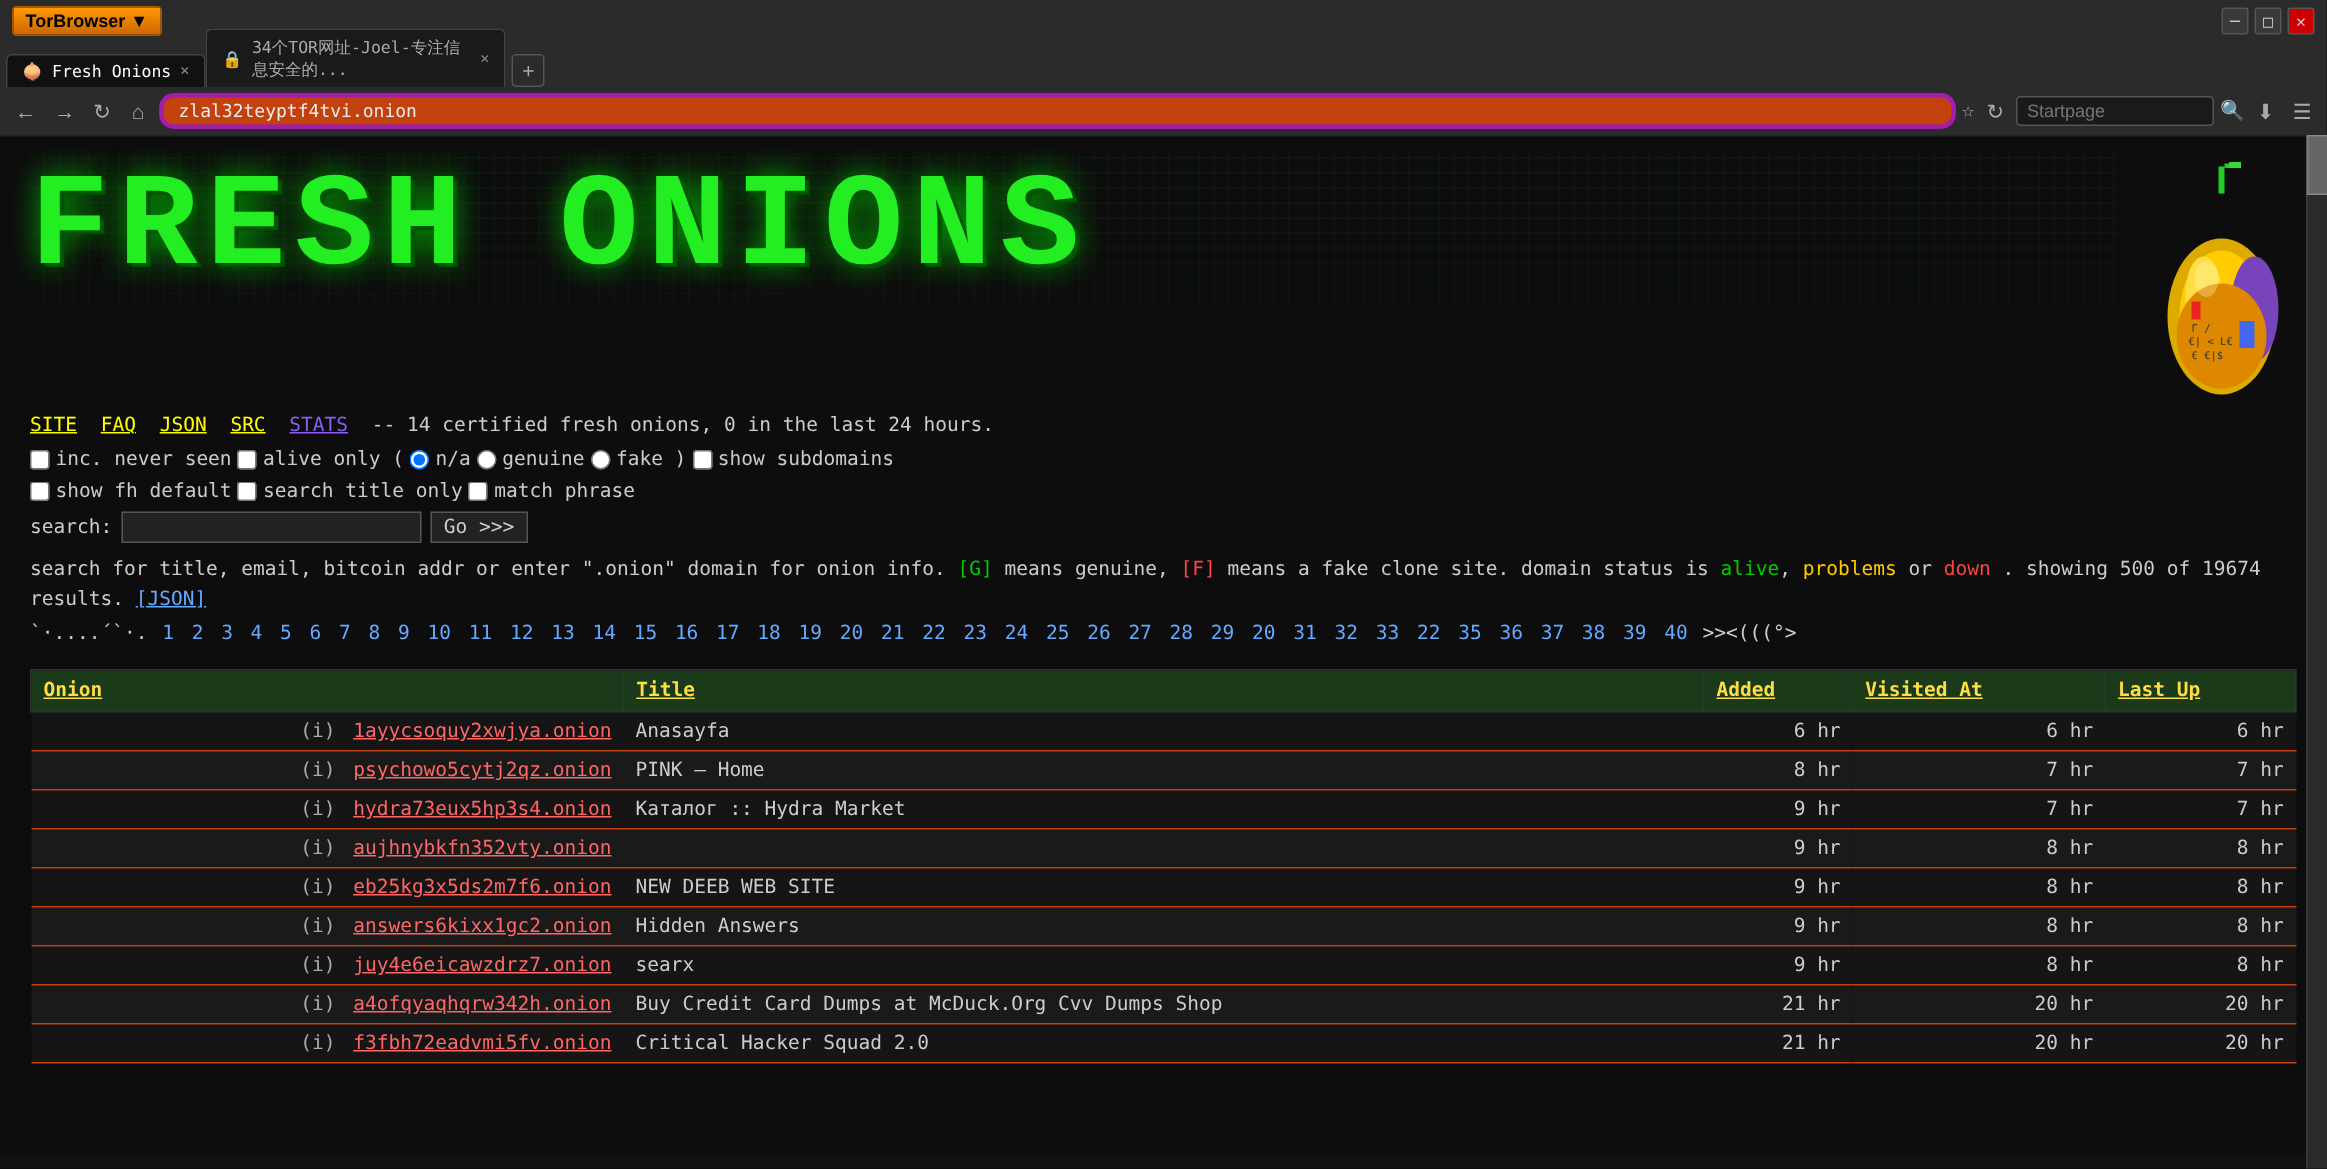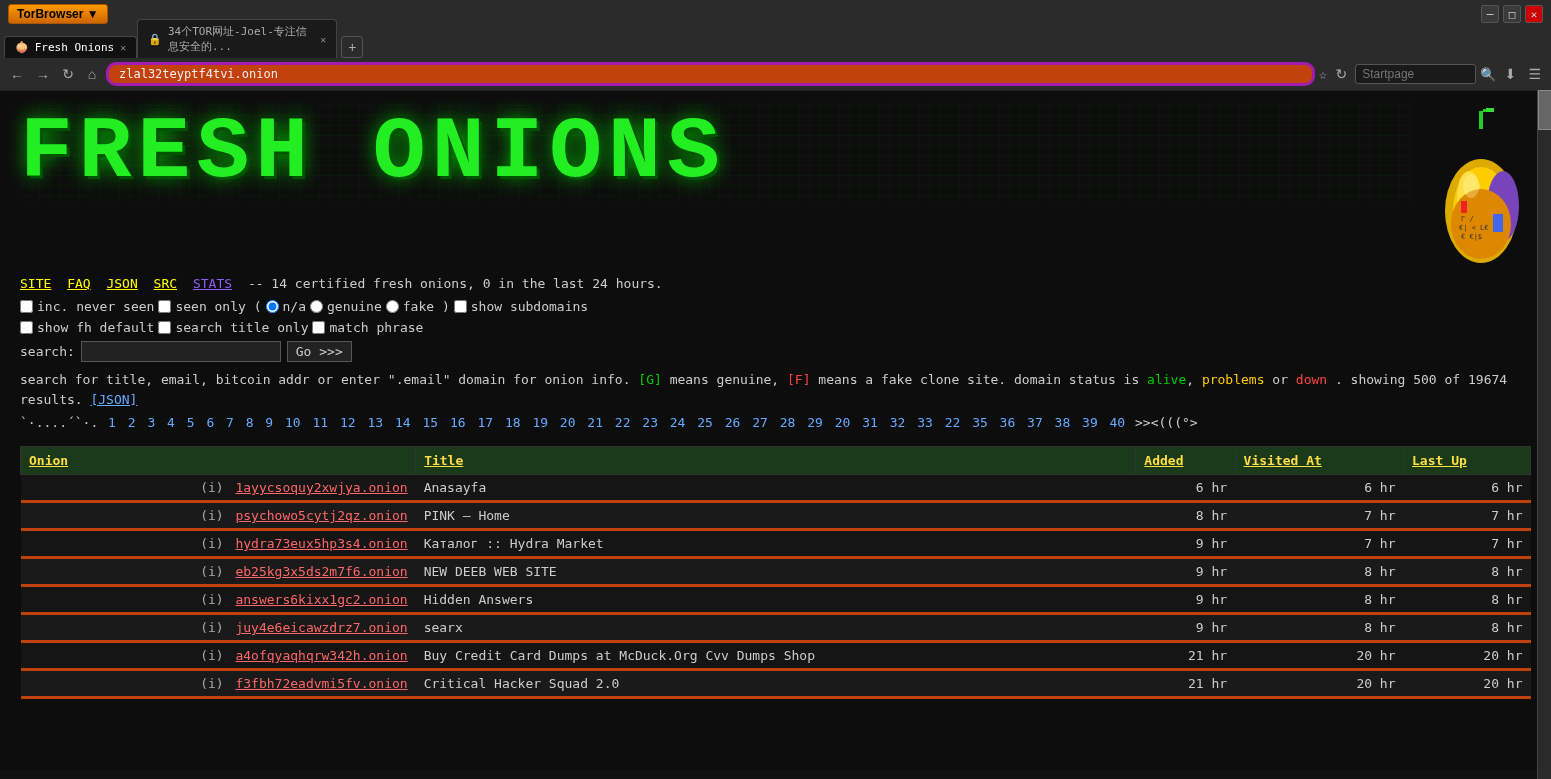--- a/index.html
+++ b/index.html
@@ -135,7 +135,7 @@
       color: #eee;
       padding: 2px 6px;
       font-size: 12px;
-      width: 121px;
+      width: 132px;
     }
     .scrollbar-track {
       position: fixed;

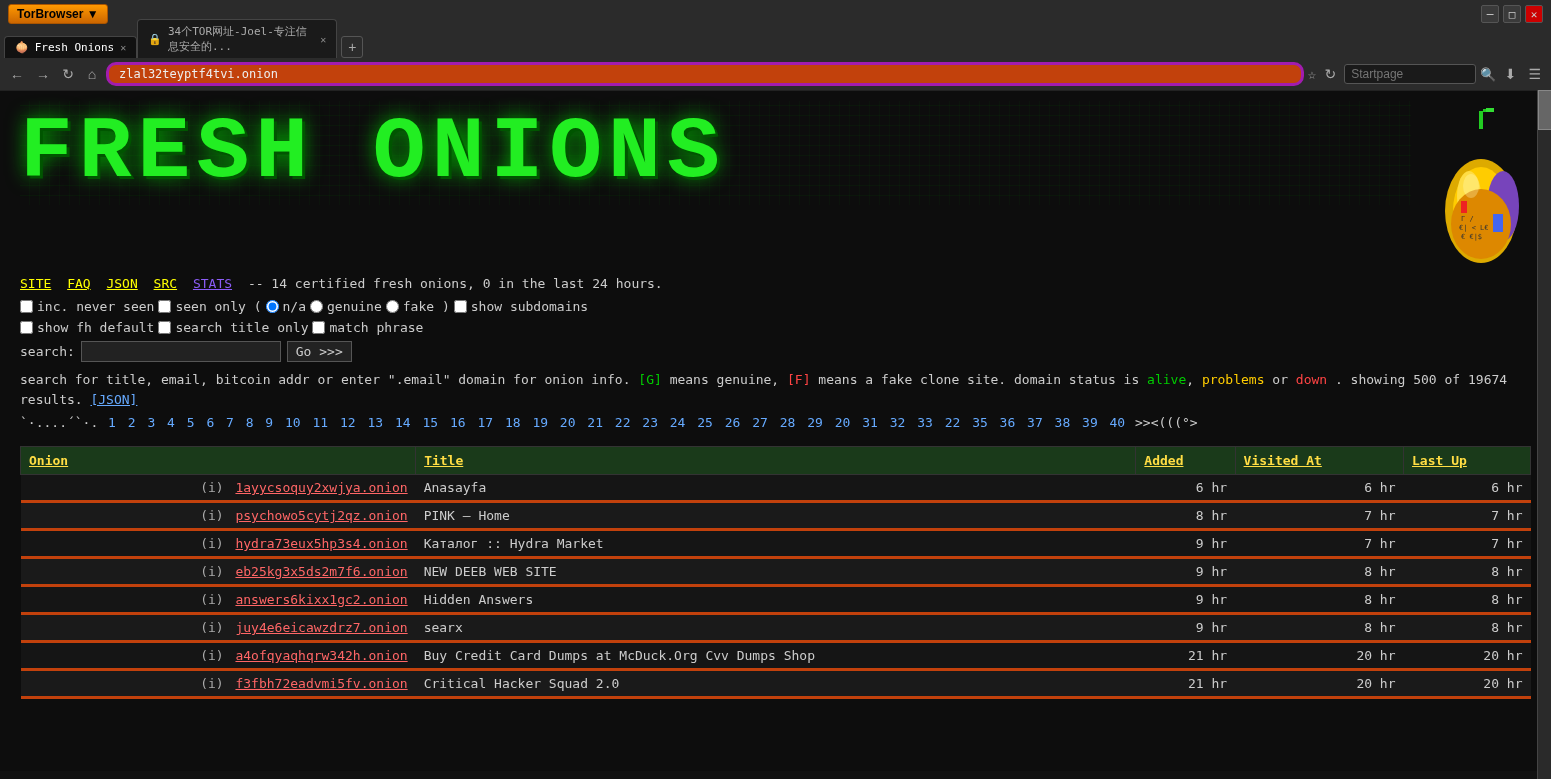--- a/index.html
+++ b/index.html
@@ -425,7 +425,7 @@
     <input type="checkbox" style="">
     <span>inc. never seen</span>
     <input type="checkbox" style="">
-    <span>seen only (</span>
+    <span>alive only (</span>
     <input type="radio" name="status" checked="" style="">
     <span>n/a</span>
     <input type="radio" name="status" style="">

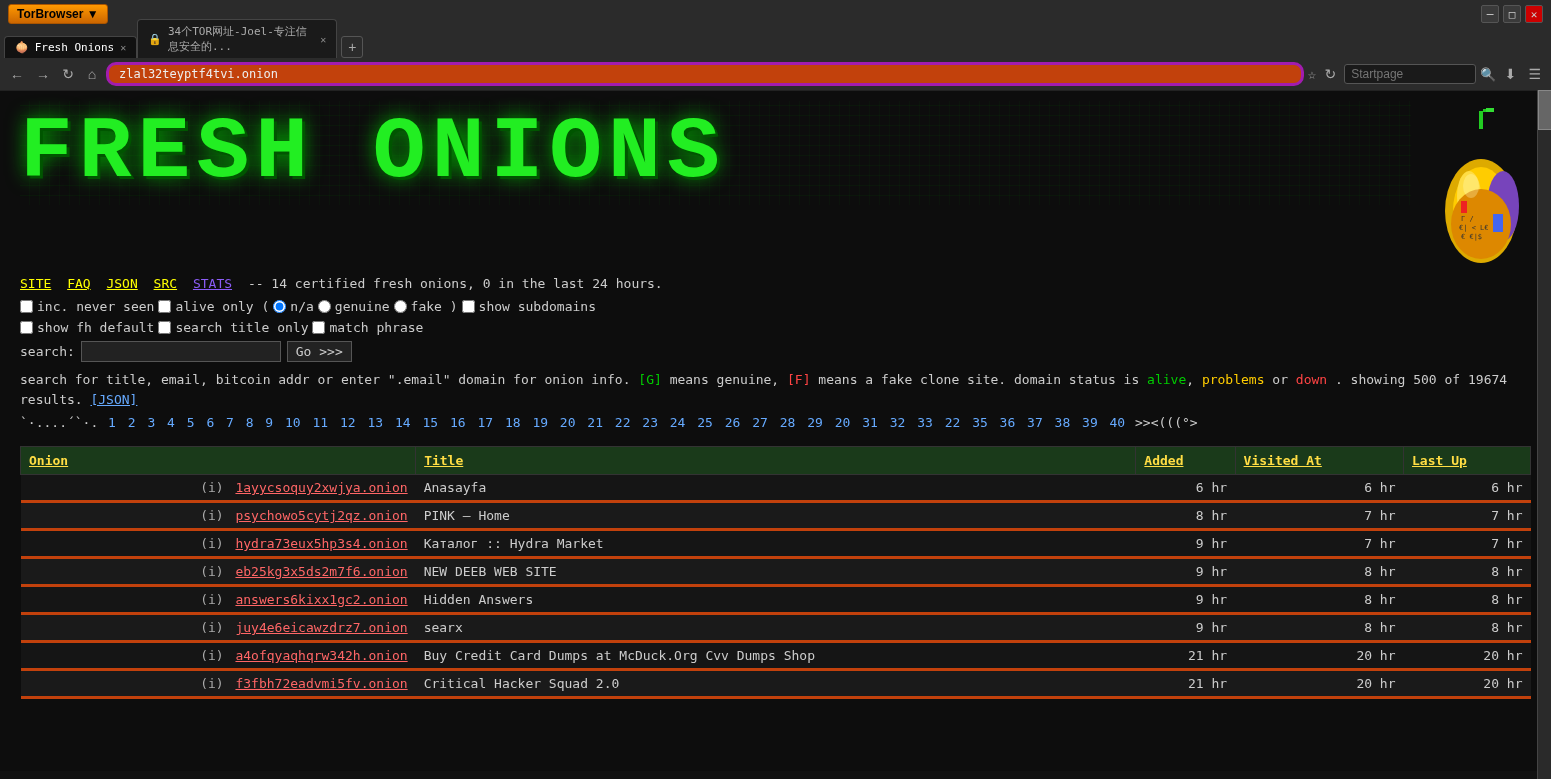--- a/index.html
+++ b/index.html
@@ -452,7 +452,7 @@
   </div>
 
   <div class="info-text">
-    <span>search for title, email, bitcoin addr or enter ".email" domain for onion info.</span>
+    <span>search for title, email, bitcoin addr or enter ".onion" domain for onion info.</span>
     <span class="green">[G]</span>
     <span>means genuine,</span>
     <span class="red">[F]</span>

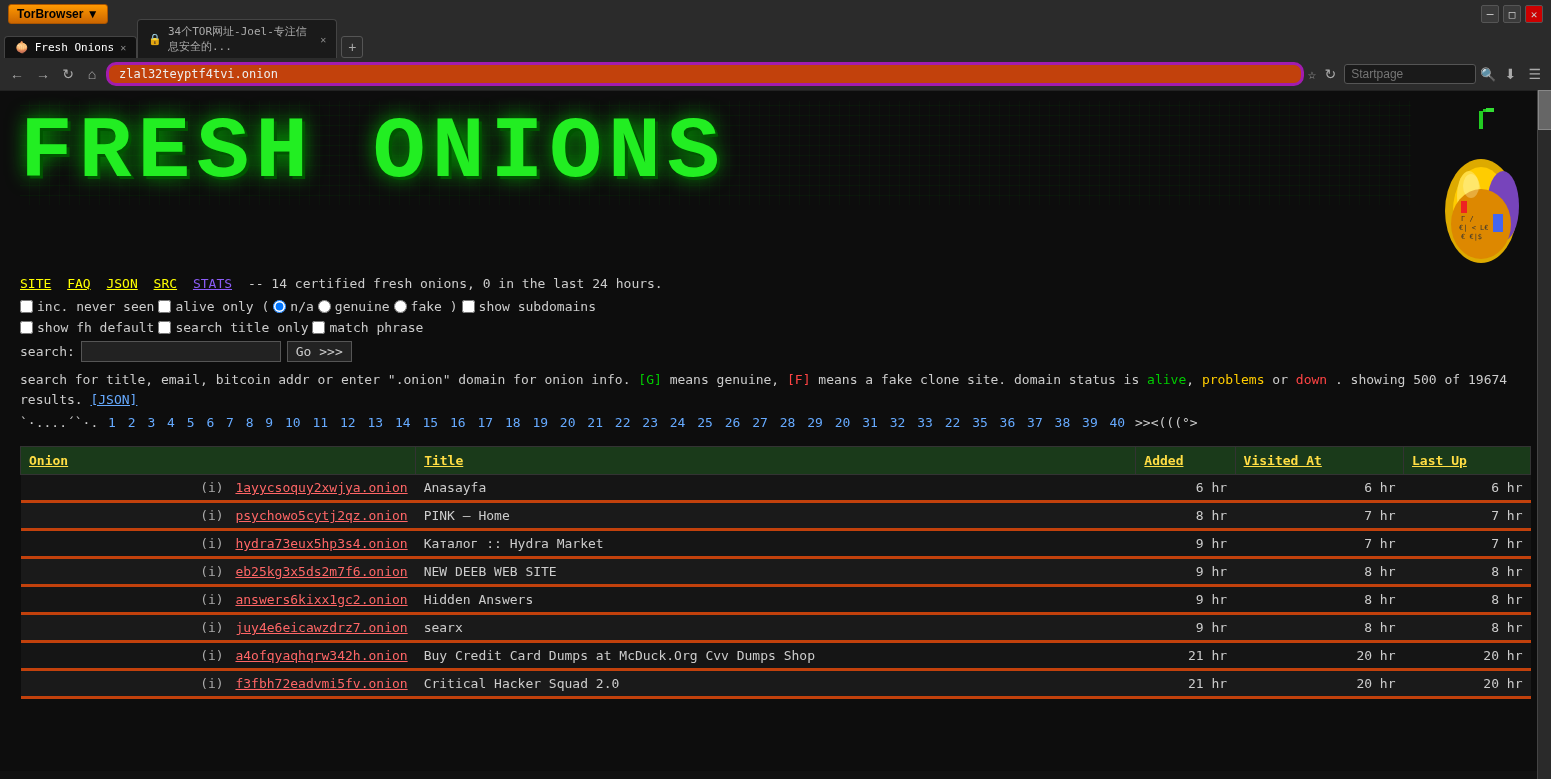--- a/index.html
+++ b/index.html
@@ -298,7 +298,7 @@
     }
     .results-table tbody tr {
       background: #151515;
-      border-bottom: 3px solid #c2410c;
+      border-bottom: 1px solid #c2410c;
     }
     .results-table tbody tr:nth-child(even) {
       background: #1a1a1a;

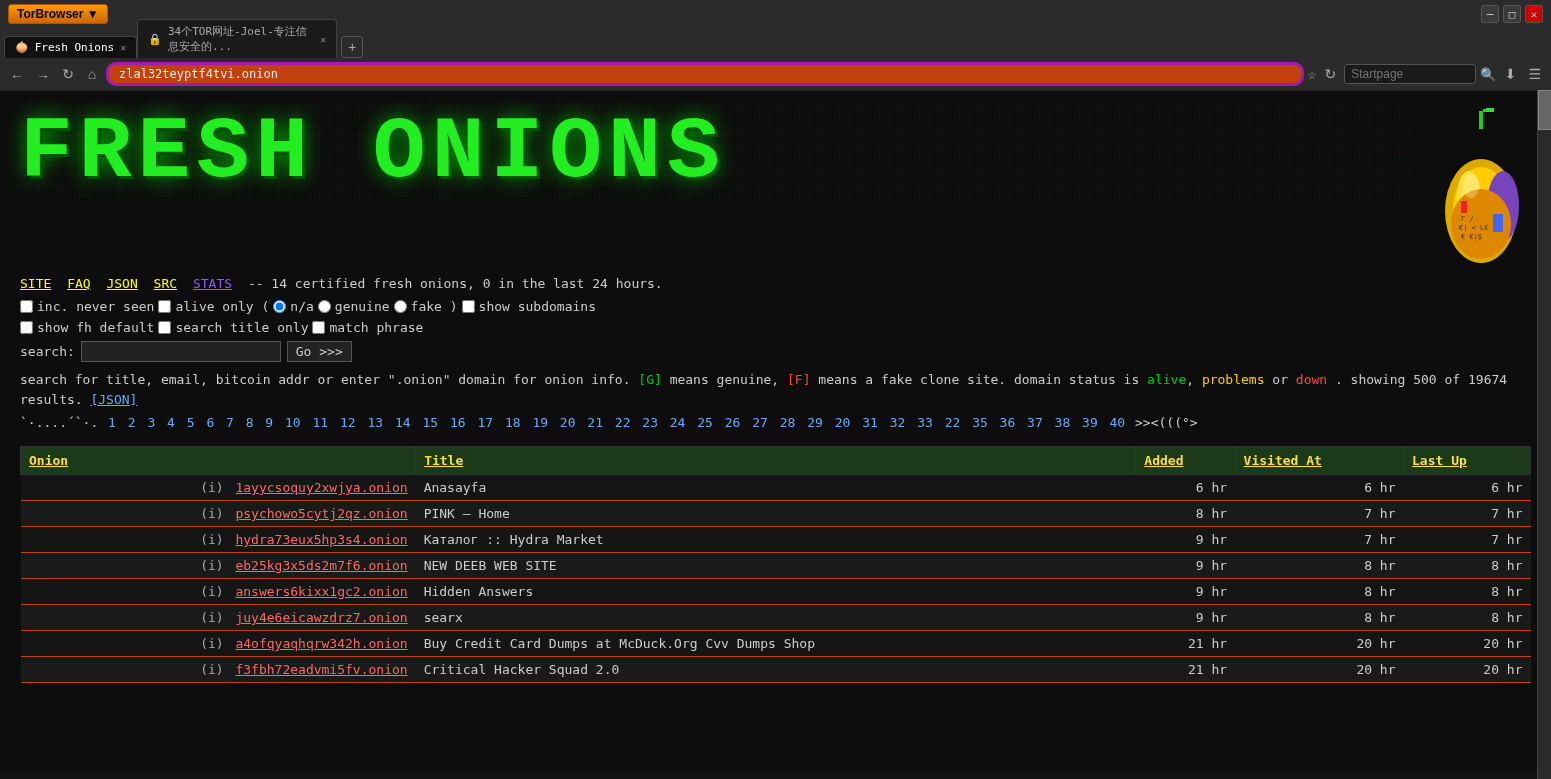--- a/index.html
+++ b/index.html
@@ -554,6 +554,16 @@
         <tr>
     <td class="time-cell">
       <span class="info-link">(i)</span>
+      <a class="onion-link">aujhnybkfn352vty.onion</a>
+    </td>
+    <td class="title-cell"></td>
+    <td class="time-cell">9 hr</td>
+    <td class="time-cell">8 hr</td>
+    <td class="time-cell">8 hr</td>
+  </tr>
+        <tr>
+    <td class="time-cell">
+      <span class="info-link">(i)</span>
       <a class="onion-link">eb25kg3x5ds2m7f6.onion</a>
     </td>
     <td class="title-cell">NEW DEEB WEB SITE</td>

